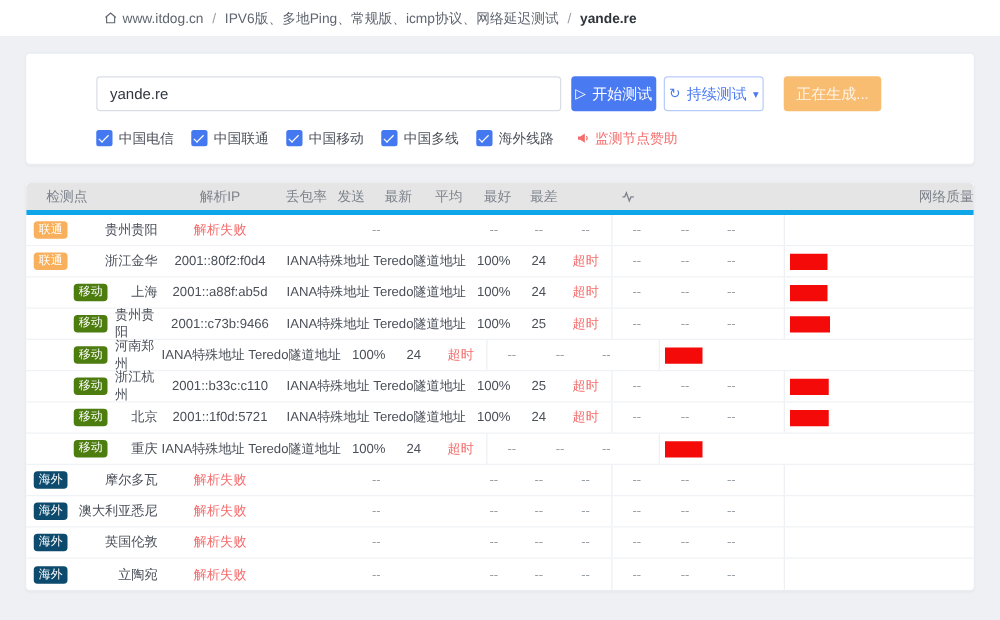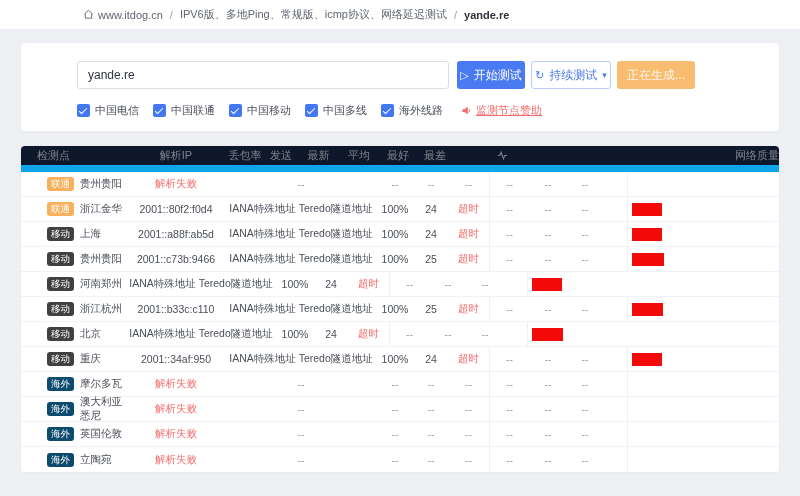--- a/index.html
+++ b/index.html
@@ -28,7 +28,7 @@
     font-family:"Liberation Sans","DejaVu Sans",sans-serif; }
   .btn-start { background:#4a7af2; color:#fff; width:68px; margin-left:8px; }
   .btn-cont  { background:#fff; color:#4a7af2; border:1px solid #b9cdfa; width:80px; margin-left:6px; }
-  .btn-gen   { background:#f8bd70; color:rgba(255,255,255,.85); width:78px; margin-left:6px; cursor:not-allowed; }
+  .btn-gen   { background:#f8bd70; color:rgba(255,255,255,.85); width:78px; margin-left:16px; cursor:not-allowed; }
   .btn .ic { font-size:11px; line-height:1; }
   .caret { font-size:9px; }
 

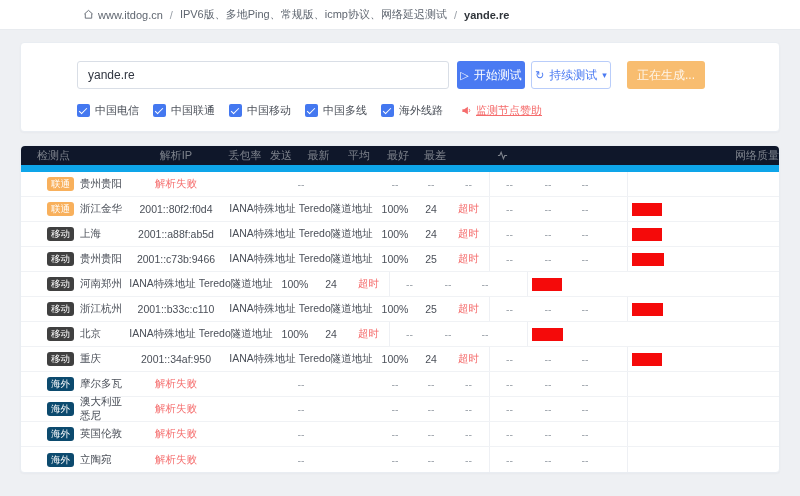--- a/index.html
+++ b/index.html
@@ -38,7 +38,7 @@
   .cb { width:13px; height:13px; background:#4478f0; border-radius:2px; position:relative; flex:0 0 13px; }
   .cb::after { content:""; position:absolute; left:4.2px; top:1.6px; width:3px; height:7px;
     border:solid #fff; border-width:0 1.5px 1.5px 0; transform:rotate(45deg); }
-  .sponsor { display:flex; align-items:center; gap:4px; color:#f56c6c; cursor:pointer; margin-left:4px;text-decoration:underline; }
+  .sponsor { display:flex; align-items:center; gap:4px; color:#f56c6c; cursor:pointer; margin-left:4px; }
 
   
   .t-header { display:flex; height:26px; background:#0f172a; border-bottom:7px solid #0ea5e9;

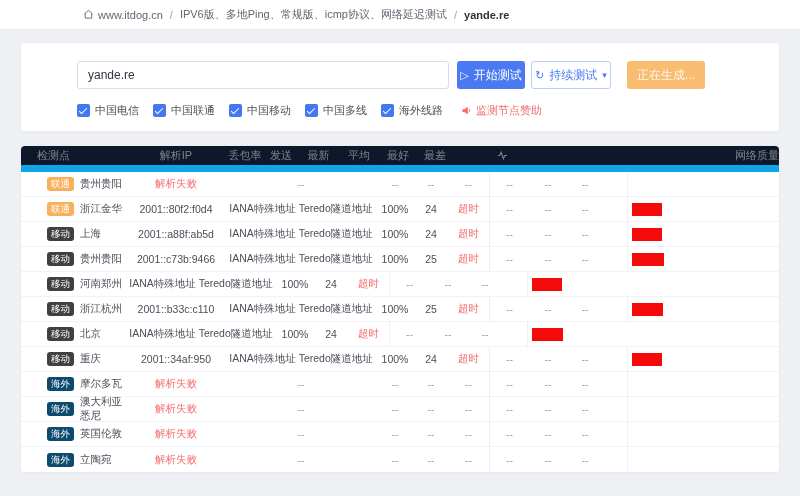--- a/index.html
+++ b/index.html
@@ -41,7 +41,7 @@
   .sponsor { display:flex; align-items:center; gap:4px; color:#f56c6c; cursor:pointer; margin-left:4px; }
 
   
-  .t-header { display:flex; height:26px; background:#0f172a; border-bottom:7px solid #0ea5e9;
+  .t-header { display:flex; height:26px; background:#e5e5e5; border-bottom:4px solid #0ea5e9;
     border-radius:4px 4px 0 0; font-size:11px; color:#7e838c; }
   .th,.td { display:flex; align-items:center; justify-content:center; }
   .c1 { width:105px; justify-content:flex-start; }

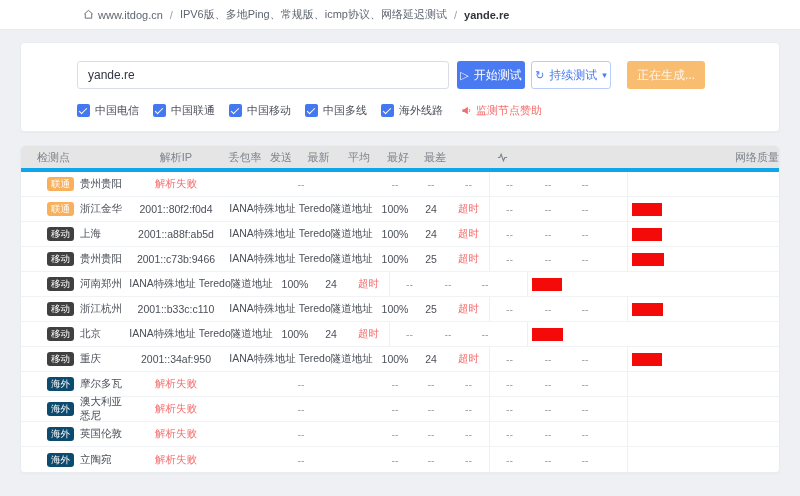--- a/index.html
+++ b/index.html
@@ -46,7 +46,7 @@
   .th,.td { display:flex; align-items:center; justify-content:center; }
   .c1 { width:105px; justify-content:flex-start; }
   .th.c1 { padding-left:16px; }
-  .td.c1 { padding-left:26px; gap:6px; }
+  .td.c1 { padding-left:6px; gap:6px;justify-content:space-between; }
   .c2 { width:100px; } .c3 { width:150px; } .c4 { width:38px; } .c5 { width:34px; }
   .c6 { width:41px; } .c7 { width:40px; } .c8 { width:38px; }
   .c9 { width:60px; padding-right:24px; }

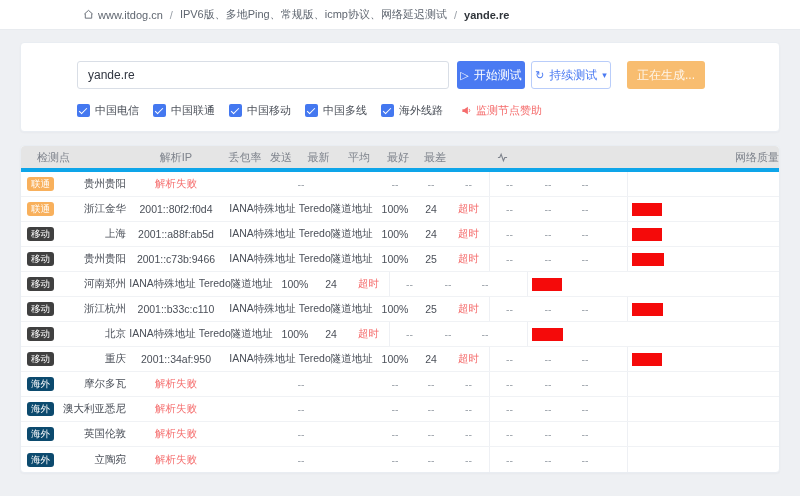--- a/index.html
+++ b/index.html
@@ -58,7 +58,7 @@
   .t-row:last-child { border-bottom:none; }
   .badge { color:#fff; font-size:9.5px; line-height:14px; padding:0 4px; border-radius:3px; white-space:nowrap; }
   .badge.unicom   { background:#f8b05c; }
-  .badge.mobile   { background:#404040; }
+  .badge.mobile   { background:#4d7c0f;margin-left:32px; }
   .badge.overseas { background:#0c4a6e; }
   .red { color:#f56c6c; }
   .dim { color:#9aa0a8; }

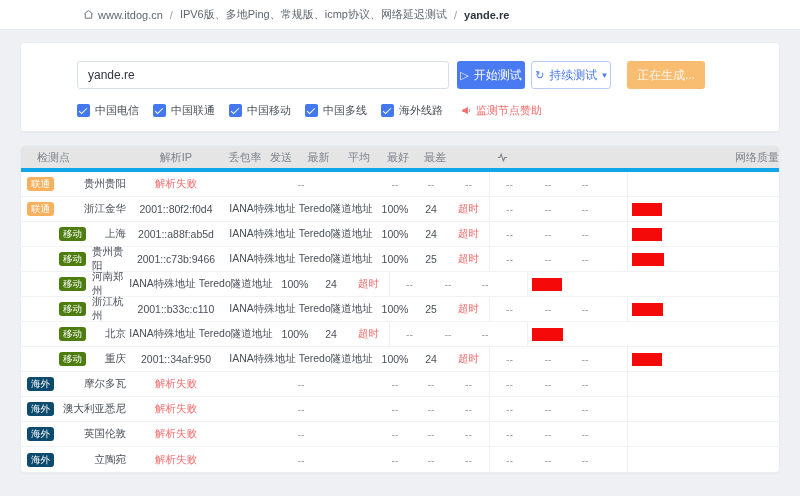--- a/index.html
+++ b/index.html
@@ -254,6 +254,7 @@
             <div class="badge mobile">移动</div>
             <div class="loc">北京</div>
           </div>
+          <div class="td c2 ">2001::1f0d:5721</div>
           <div class="td c3 ">IANA特殊地址 Teredo隧道地址</div>
           <div class="td c4 ">100%</div>
           <div class="td c5 ">24</div>

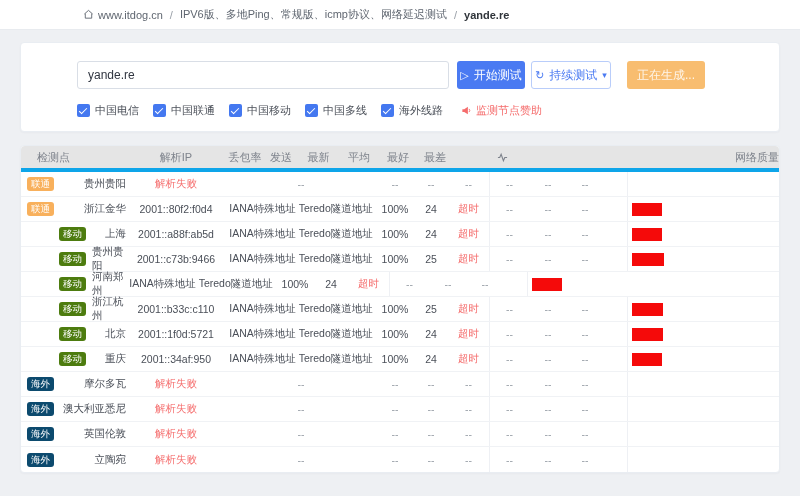--- a/index.html
+++ b/index.html
@@ -271,7 +271,6 @@
             <div class="badge mobile">移动</div>
             <div class="loc">重庆</div>
           </div>
-          <div class="td c2 ">2001::34af:950</div>
           <div class="td c3 ">IANA特殊地址 Teredo隧道地址</div>
           <div class="td c4 ">100%</div>
           <div class="td c5 ">24</div>

